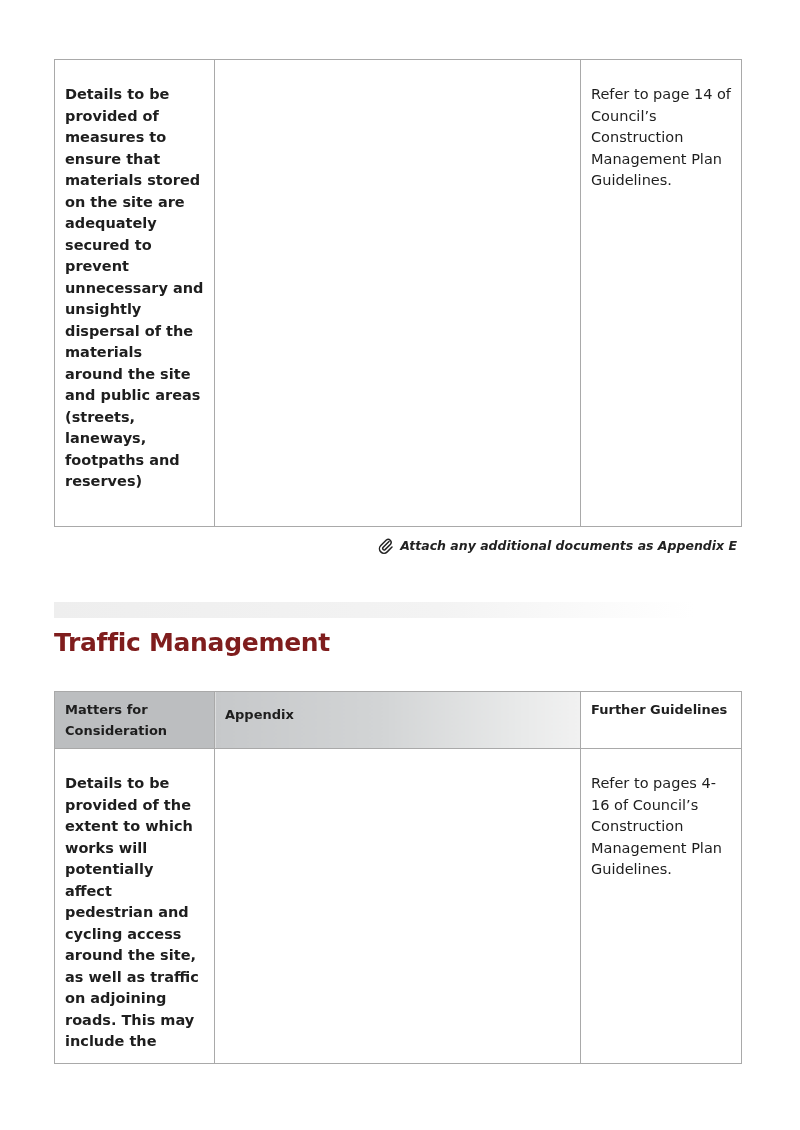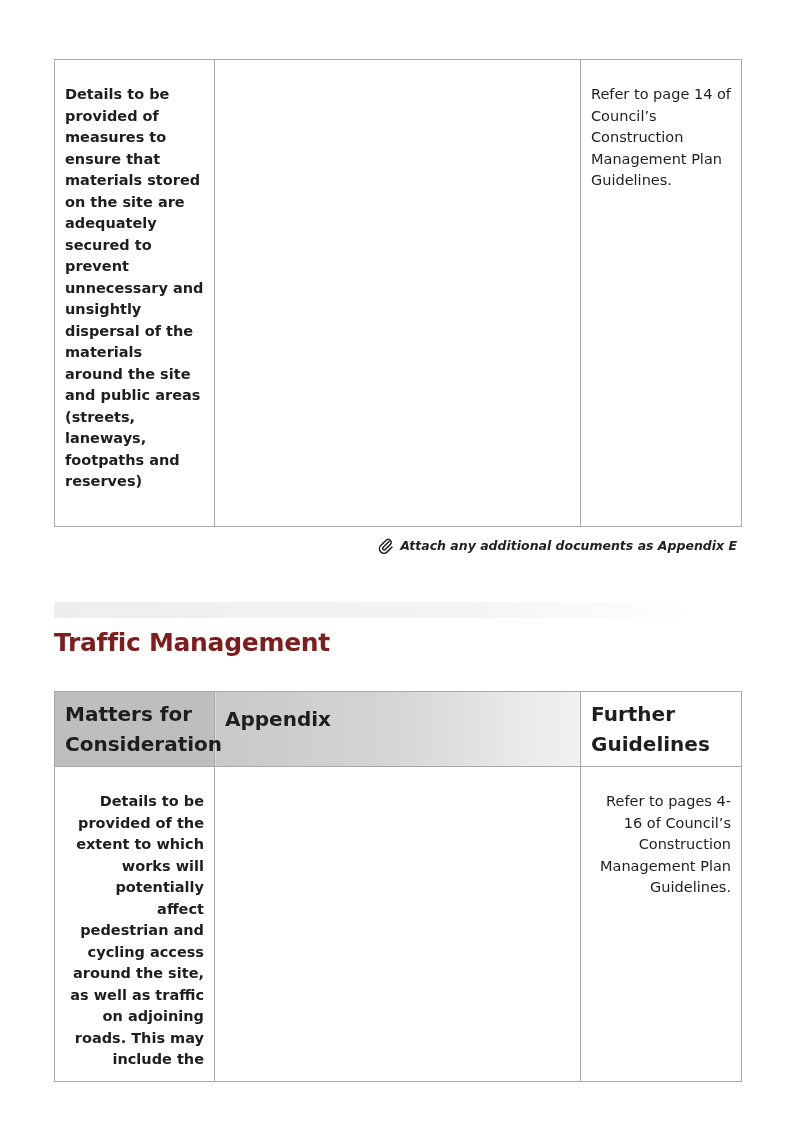--- a/index.html
+++ b/index.html
@@ -19,7 +19,7 @@
   #t2 tr.head td.h1 { background:#bcbec0; }
   #t2 tr.head td.h2c { background:linear-gradient(90deg,#c6c8ca 0%,#d2d4d5 45%,#e9eaea 85%,#f1f1f1 100%); }
   #t2 tr.head td.h3 { background:#ffffff; }
-  .headtext { font-size:20px; line-height:30px; padding:7px 10px; font-weight:bold; }
+  .headtext { font-size:13px; line-height:21px; padding:7px 10px; font-weight:bold; }
   .headtext.mid { padding-top:12px; }
   #t2 tr.row td { height:310px;text-align:right; }
 </style>

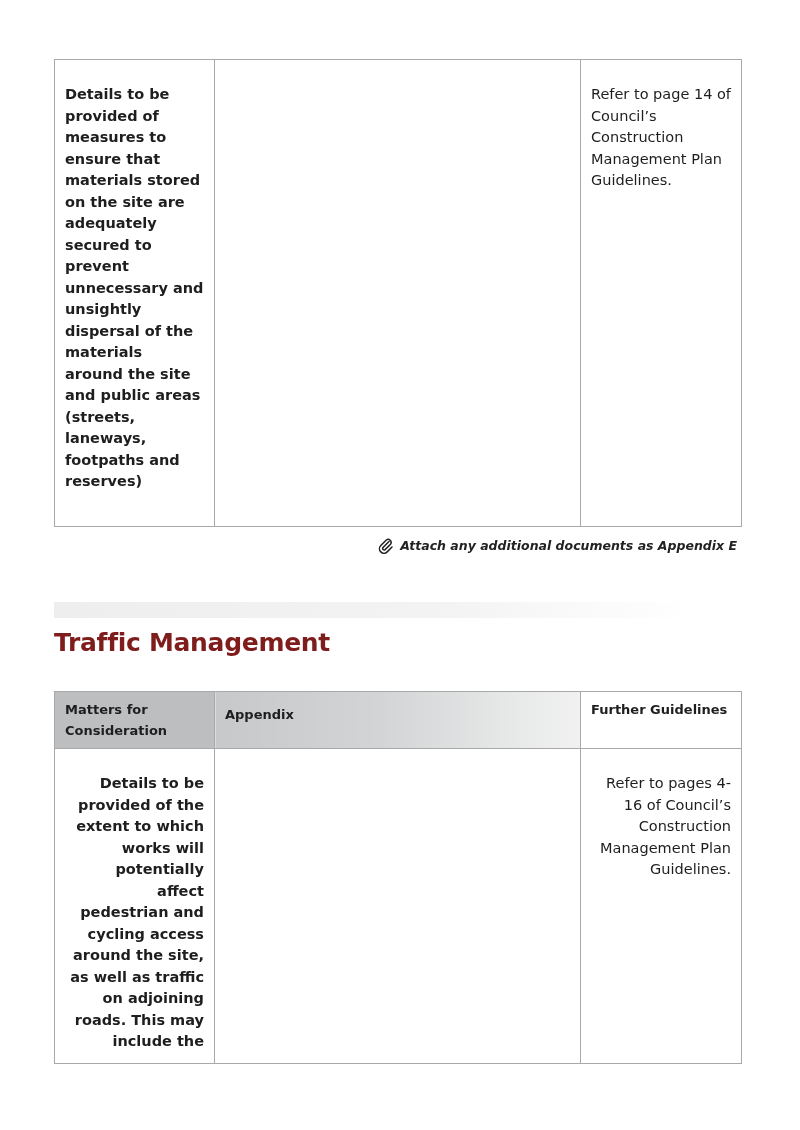--- a/index.html
+++ b/index.html
@@ -21,7 +21,7 @@
   #t2 tr.head td.h3 { background:#ffffff; }
   .headtext { font-size:13px; line-height:21px; padding:7px 10px; font-weight:bold; }
   .headtext.mid { padding-top:12px; }
-  #t2 tr.row td { height:310px;text-align:right; }
+  #t2 tr.row td { height:310px; }
 </style>
 </head>
 <body>

